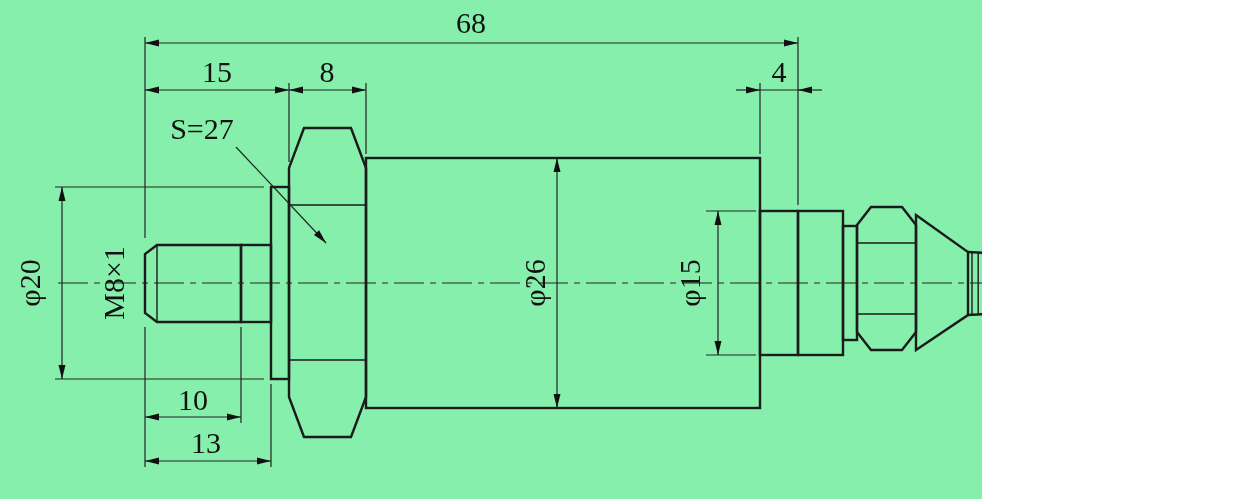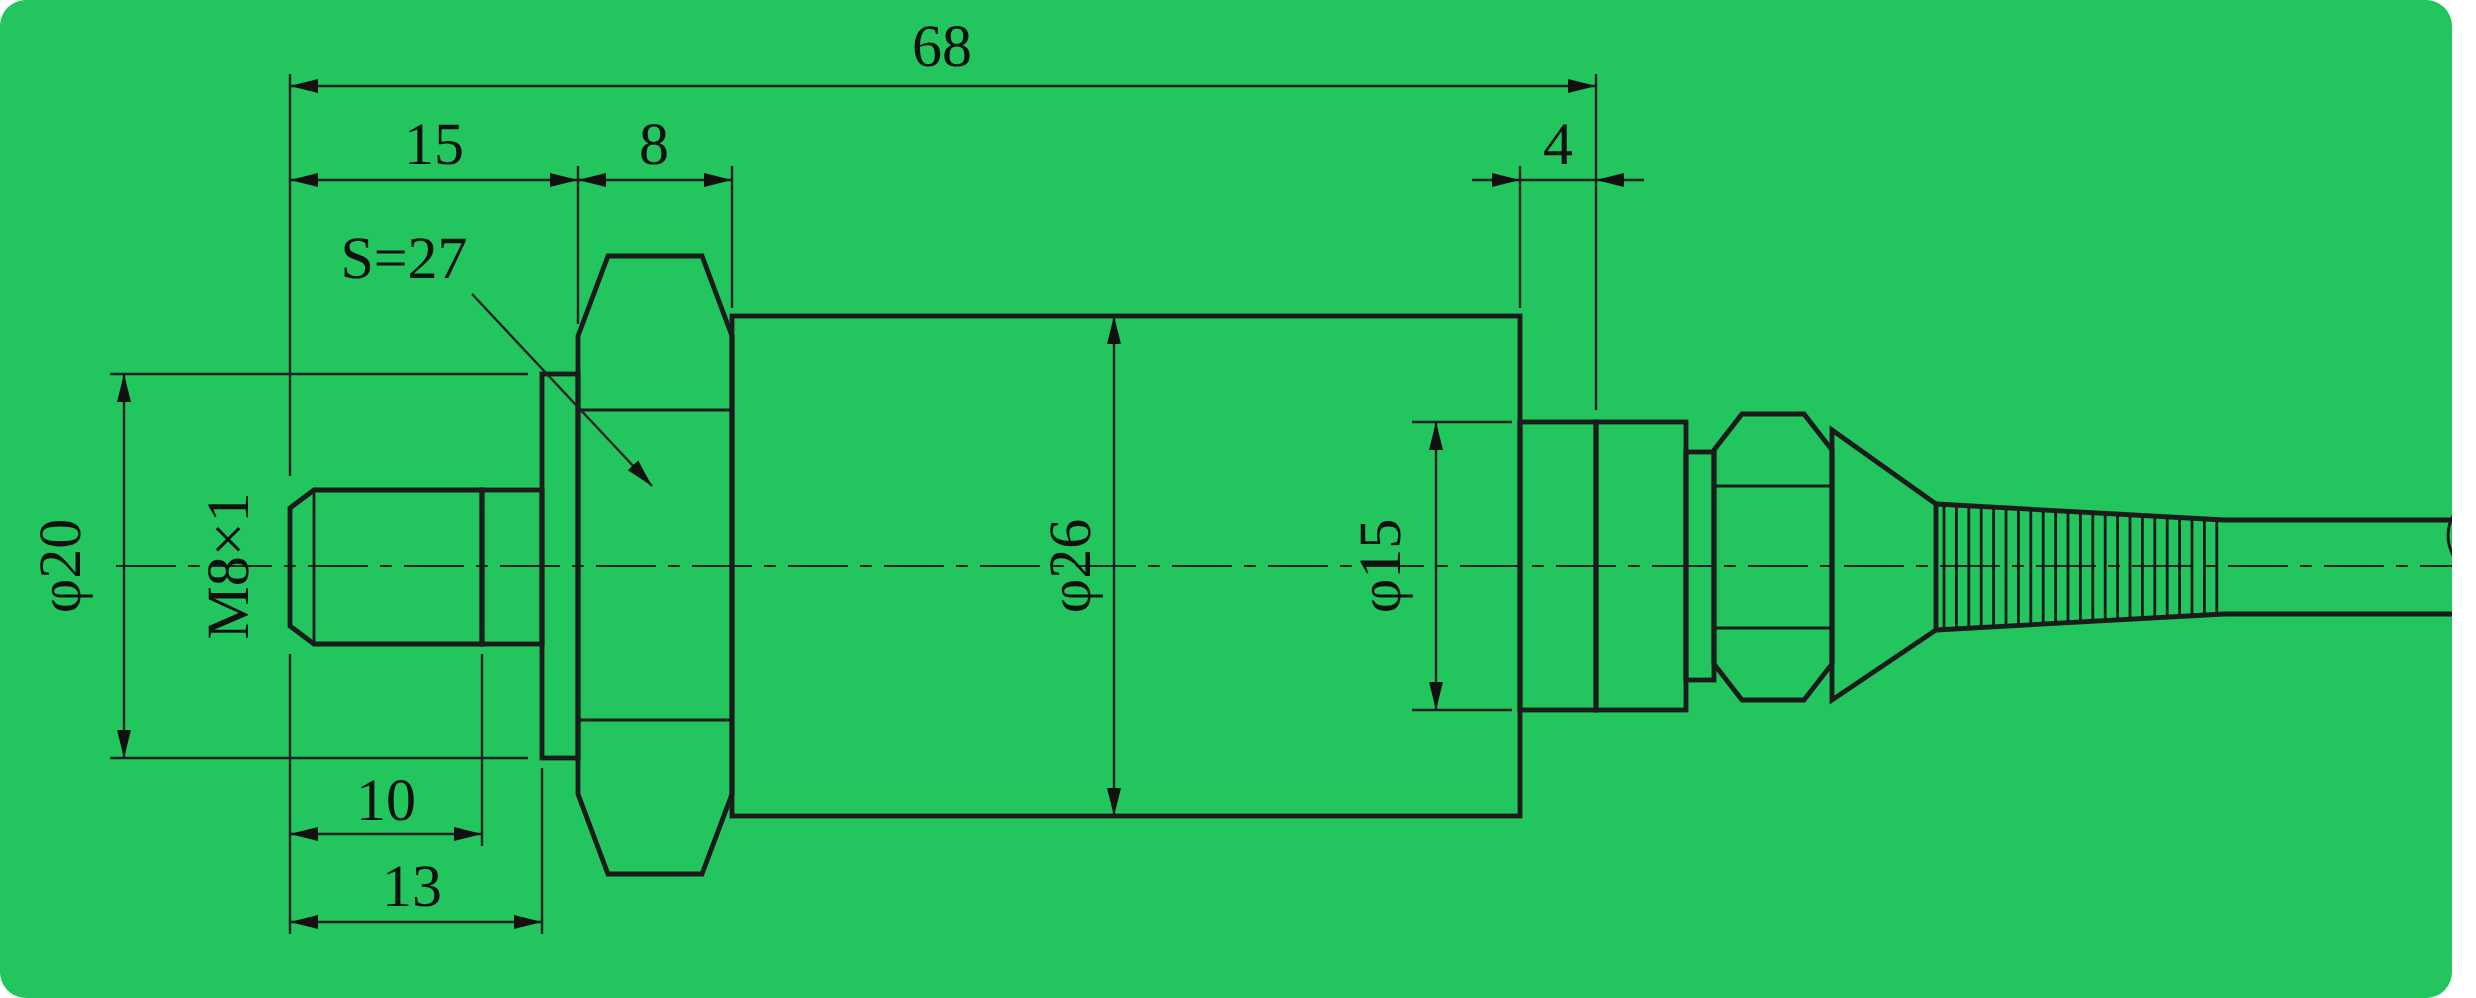--- a/index.html
+++ b/index.html
@@ -3,7 +3,7 @@
 <meta charset="utf-8">
 <style>
   html,body{margin:0;padding:0;background:#ffffff;}
-  .canvas{width:1226px;height:499px;background:#22c55e;position:relative;overflow:hidden;border-radius:13px;}
+  .canvas{width:982px;height:499px;background:#86efac;position:relative;overflow:hidden;}
   svg{display:block;}
   .outline{fill:none;stroke:#1b1b1b;stroke-width:2.4;stroke-linejoin:miter;}
   .thin{fill:none;stroke:#1b1b1b;stroke-width:1.4;}

